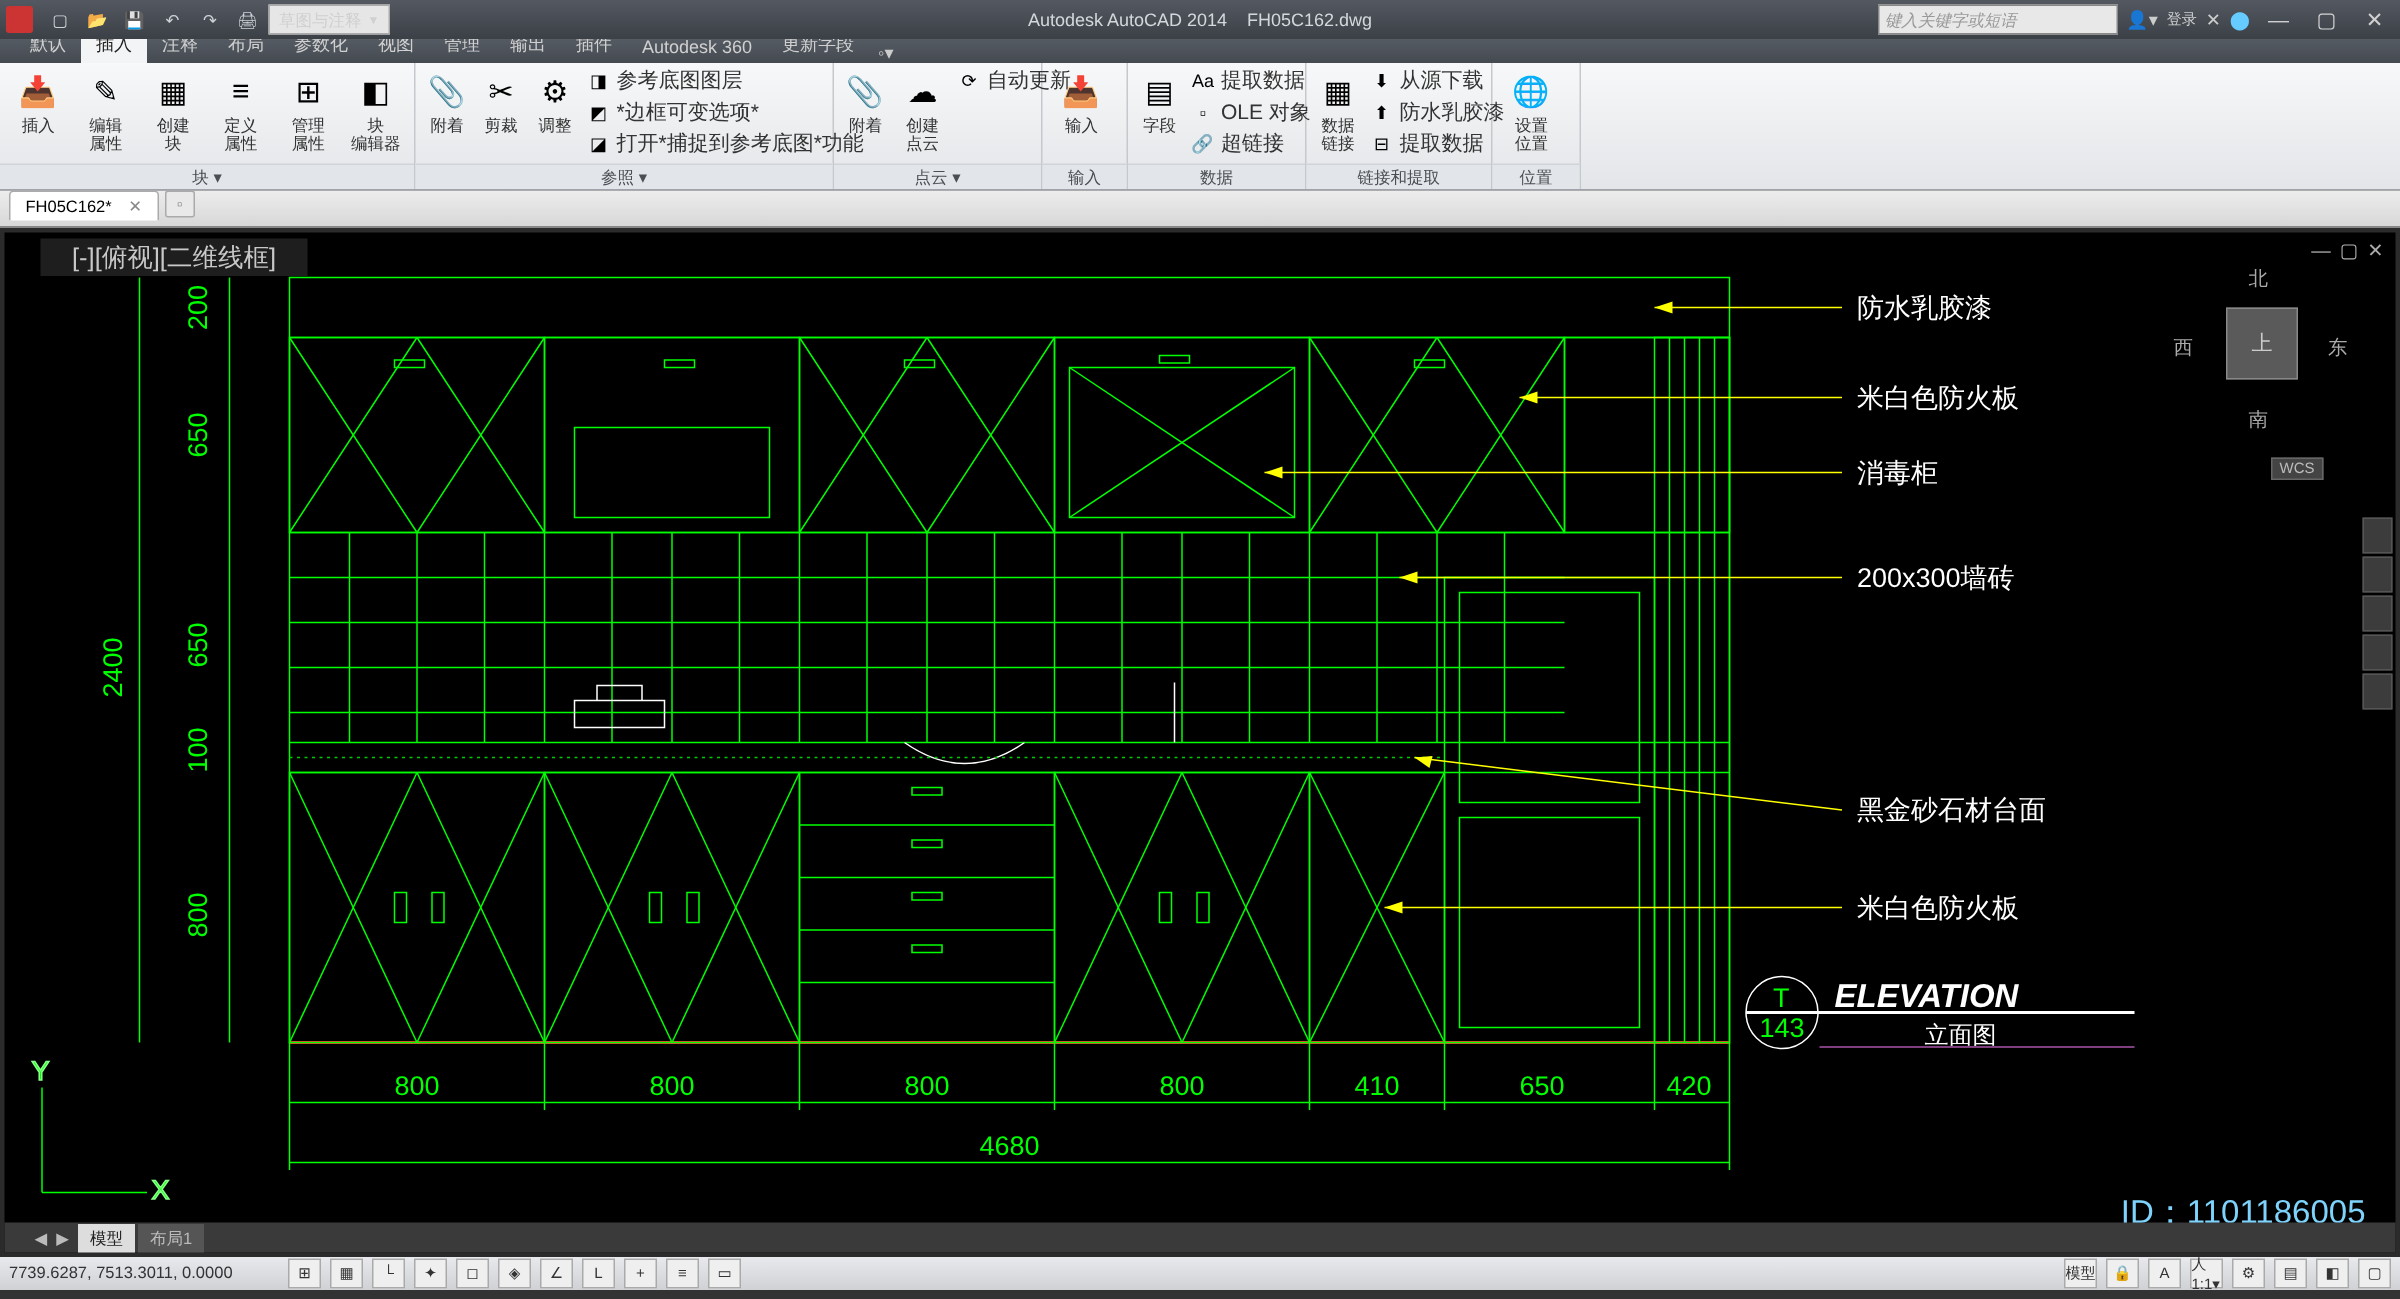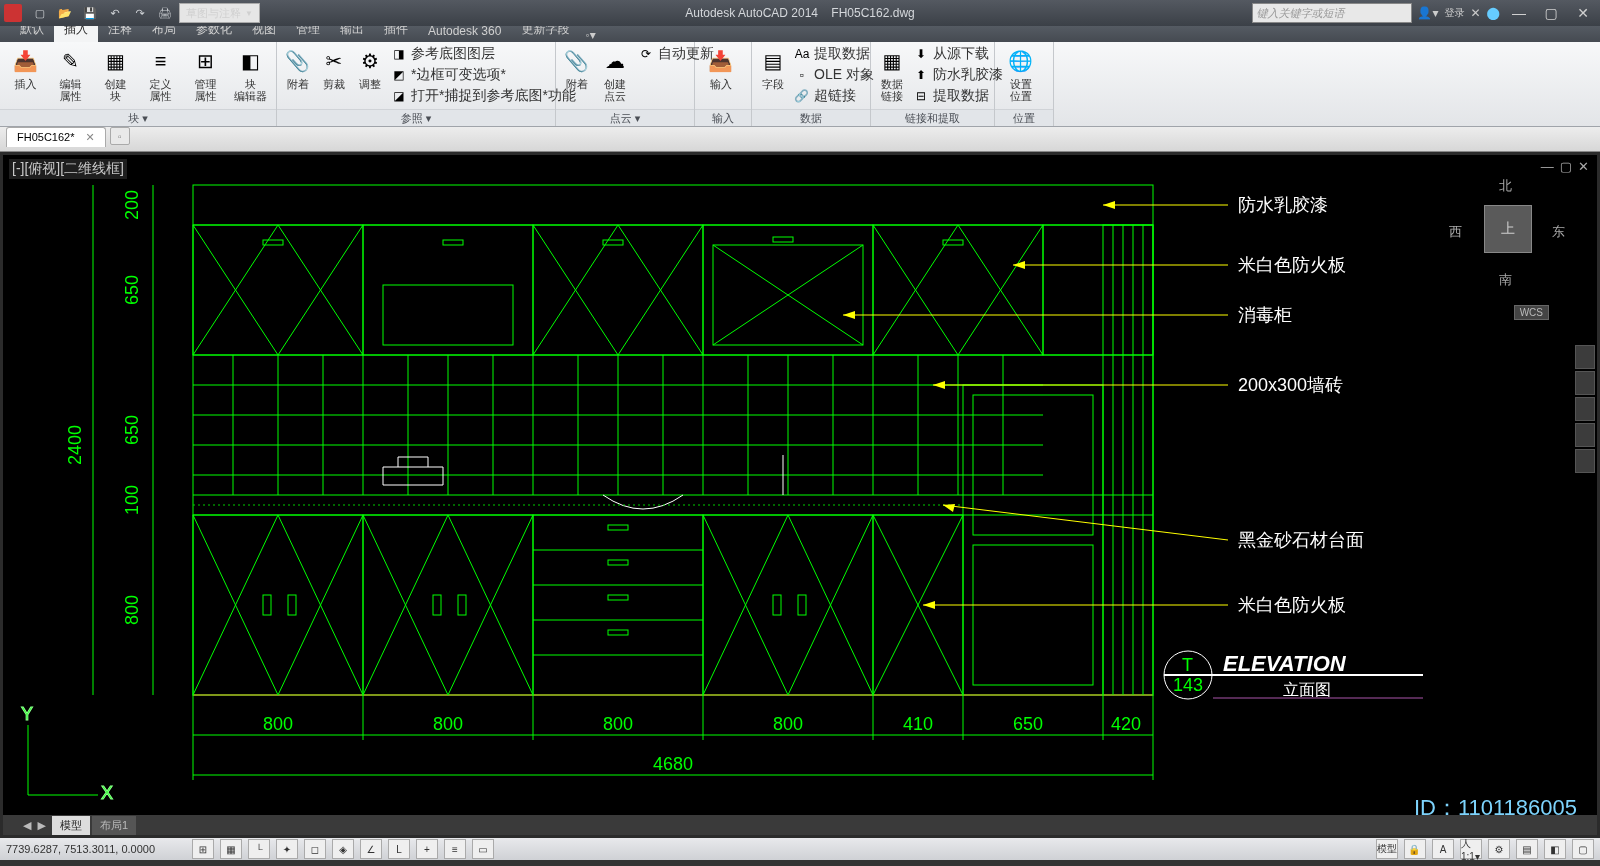--- a/index.html
+++ b/index.html
@@ -38,7 +38,7 @@
 
 .canvas-area{position:relative;background:#2b2b2b;height:680px;padding:3px}
 .canvas{position:relative;background:#000;width:100%;height:100%}
-.viewlabel{position:absolute;top:4px;left:6px;color:#c8c8c8;font-size:14px;background:rgba(60,60,60,.5);padding:1px 3px}
+.viewlabel{position:absolute;top:4px;left:24px;color:#c8c8c8;font-size:17px;background:rgba(60,60,60,.5);padding:1px 21px}
 .canvas-ctrls{position:absolute;top:4px;right:8px;color:#aaa;font-size:13px;display:flex;gap:6px}
 
 .draw{position:absolute;inset:0}

